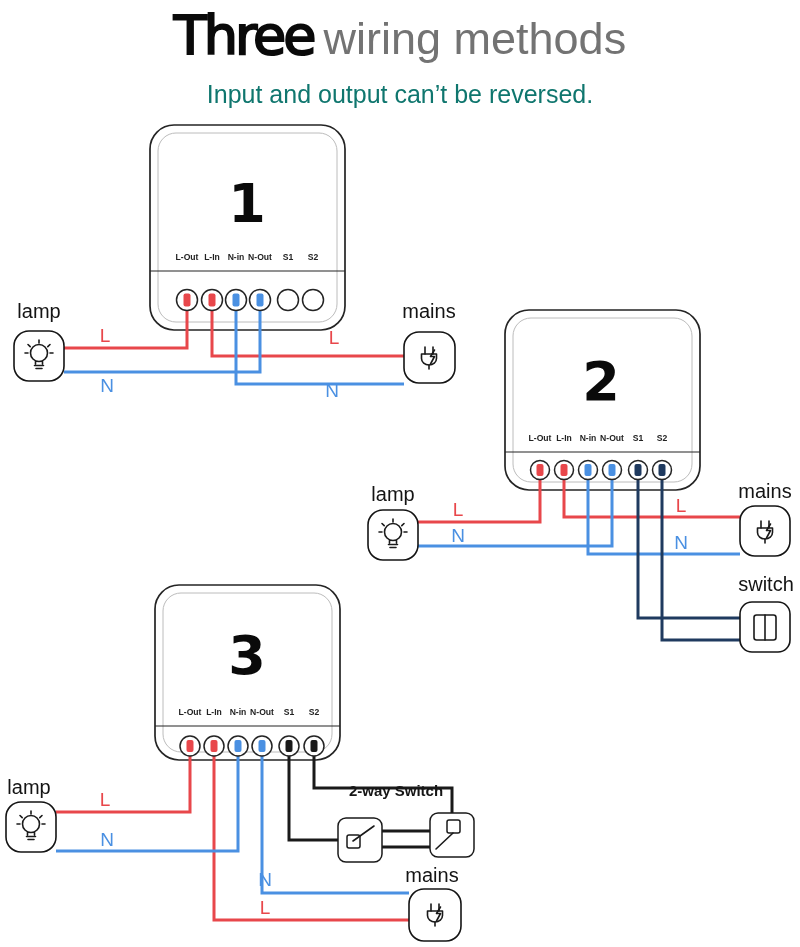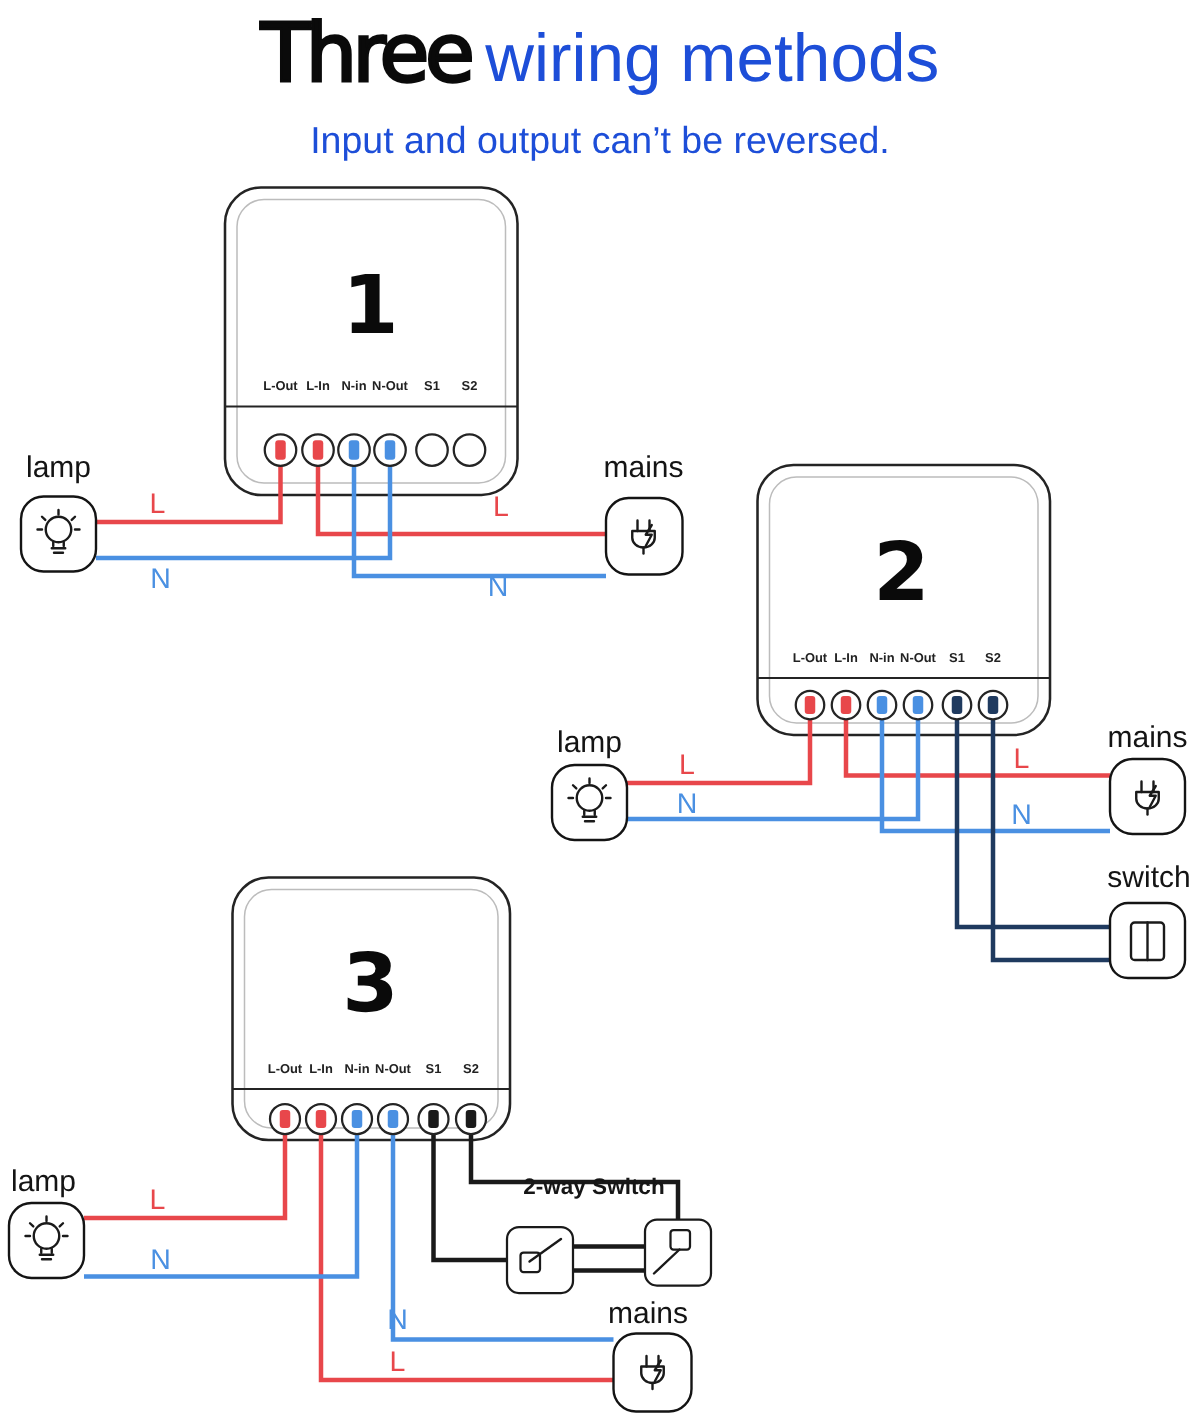--- a/index.html
+++ b/index.html
@@ -12,7 +12,7 @@
                  font-size:54px; letter-spacing:-3px; color:#0a0a0a;
                  -webkit-text-stroke:2px #0a0a0a; }
   .title-light { font-family:"Liberation Sans", sans-serif; font-weight:500;
-                 font-size:45px; color:#1d4ed8; margin-left:10px;margin-top:47px; }
+                 font-size:45px; color:#737373; margin-left:10px;margin-top:47px; }
   .subtitle { position:absolute; top:80px; left:0; width:800px; text-align:center;
               font-size:25px; color:#1d4ed8; }
 

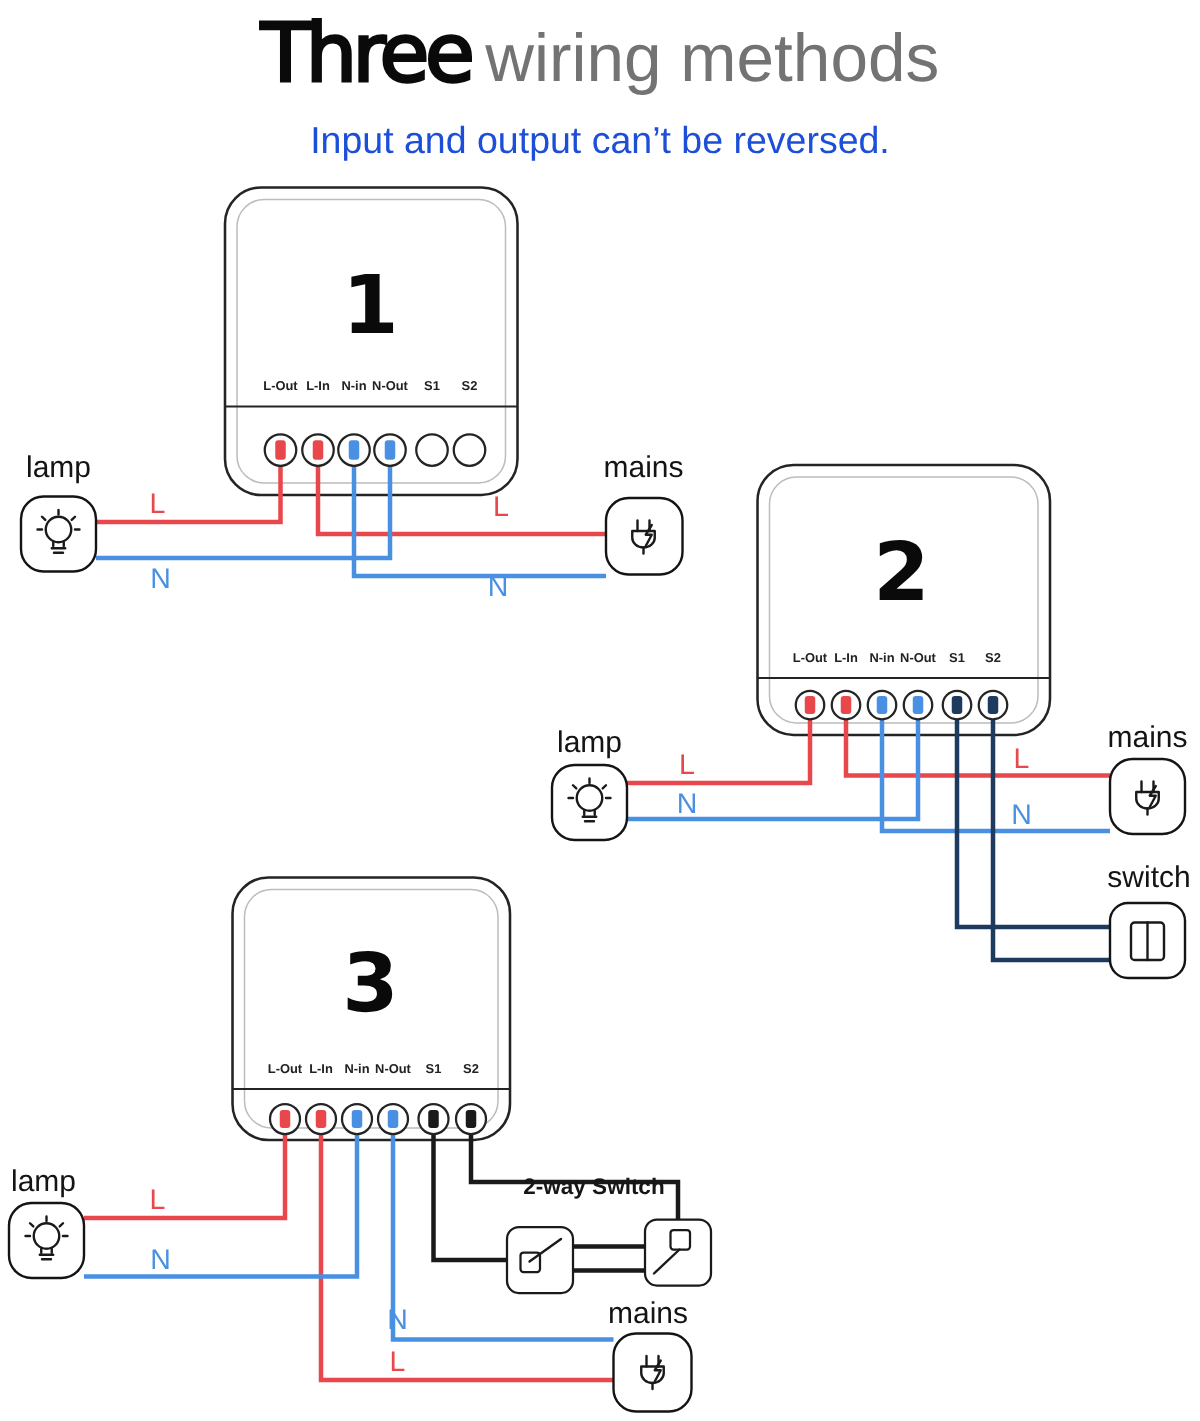--- a/index.html
+++ b/index.html
@@ -14,7 +14,7 @@
   .title-light { font-family:"Liberation Sans", sans-serif; font-weight:500;
                  font-size:45px; color:#737373; margin-left:10px;margin-top:47px; }
   .subtitle { position:absolute; top:80px; left:0; width:800px; text-align:center;
-              font-size:25px; color:#1d4ed8; }
+              font-size:25px; color:#0f766e; }
 
   svg.diagram { position:absolute; top:0; left:0; }
 

